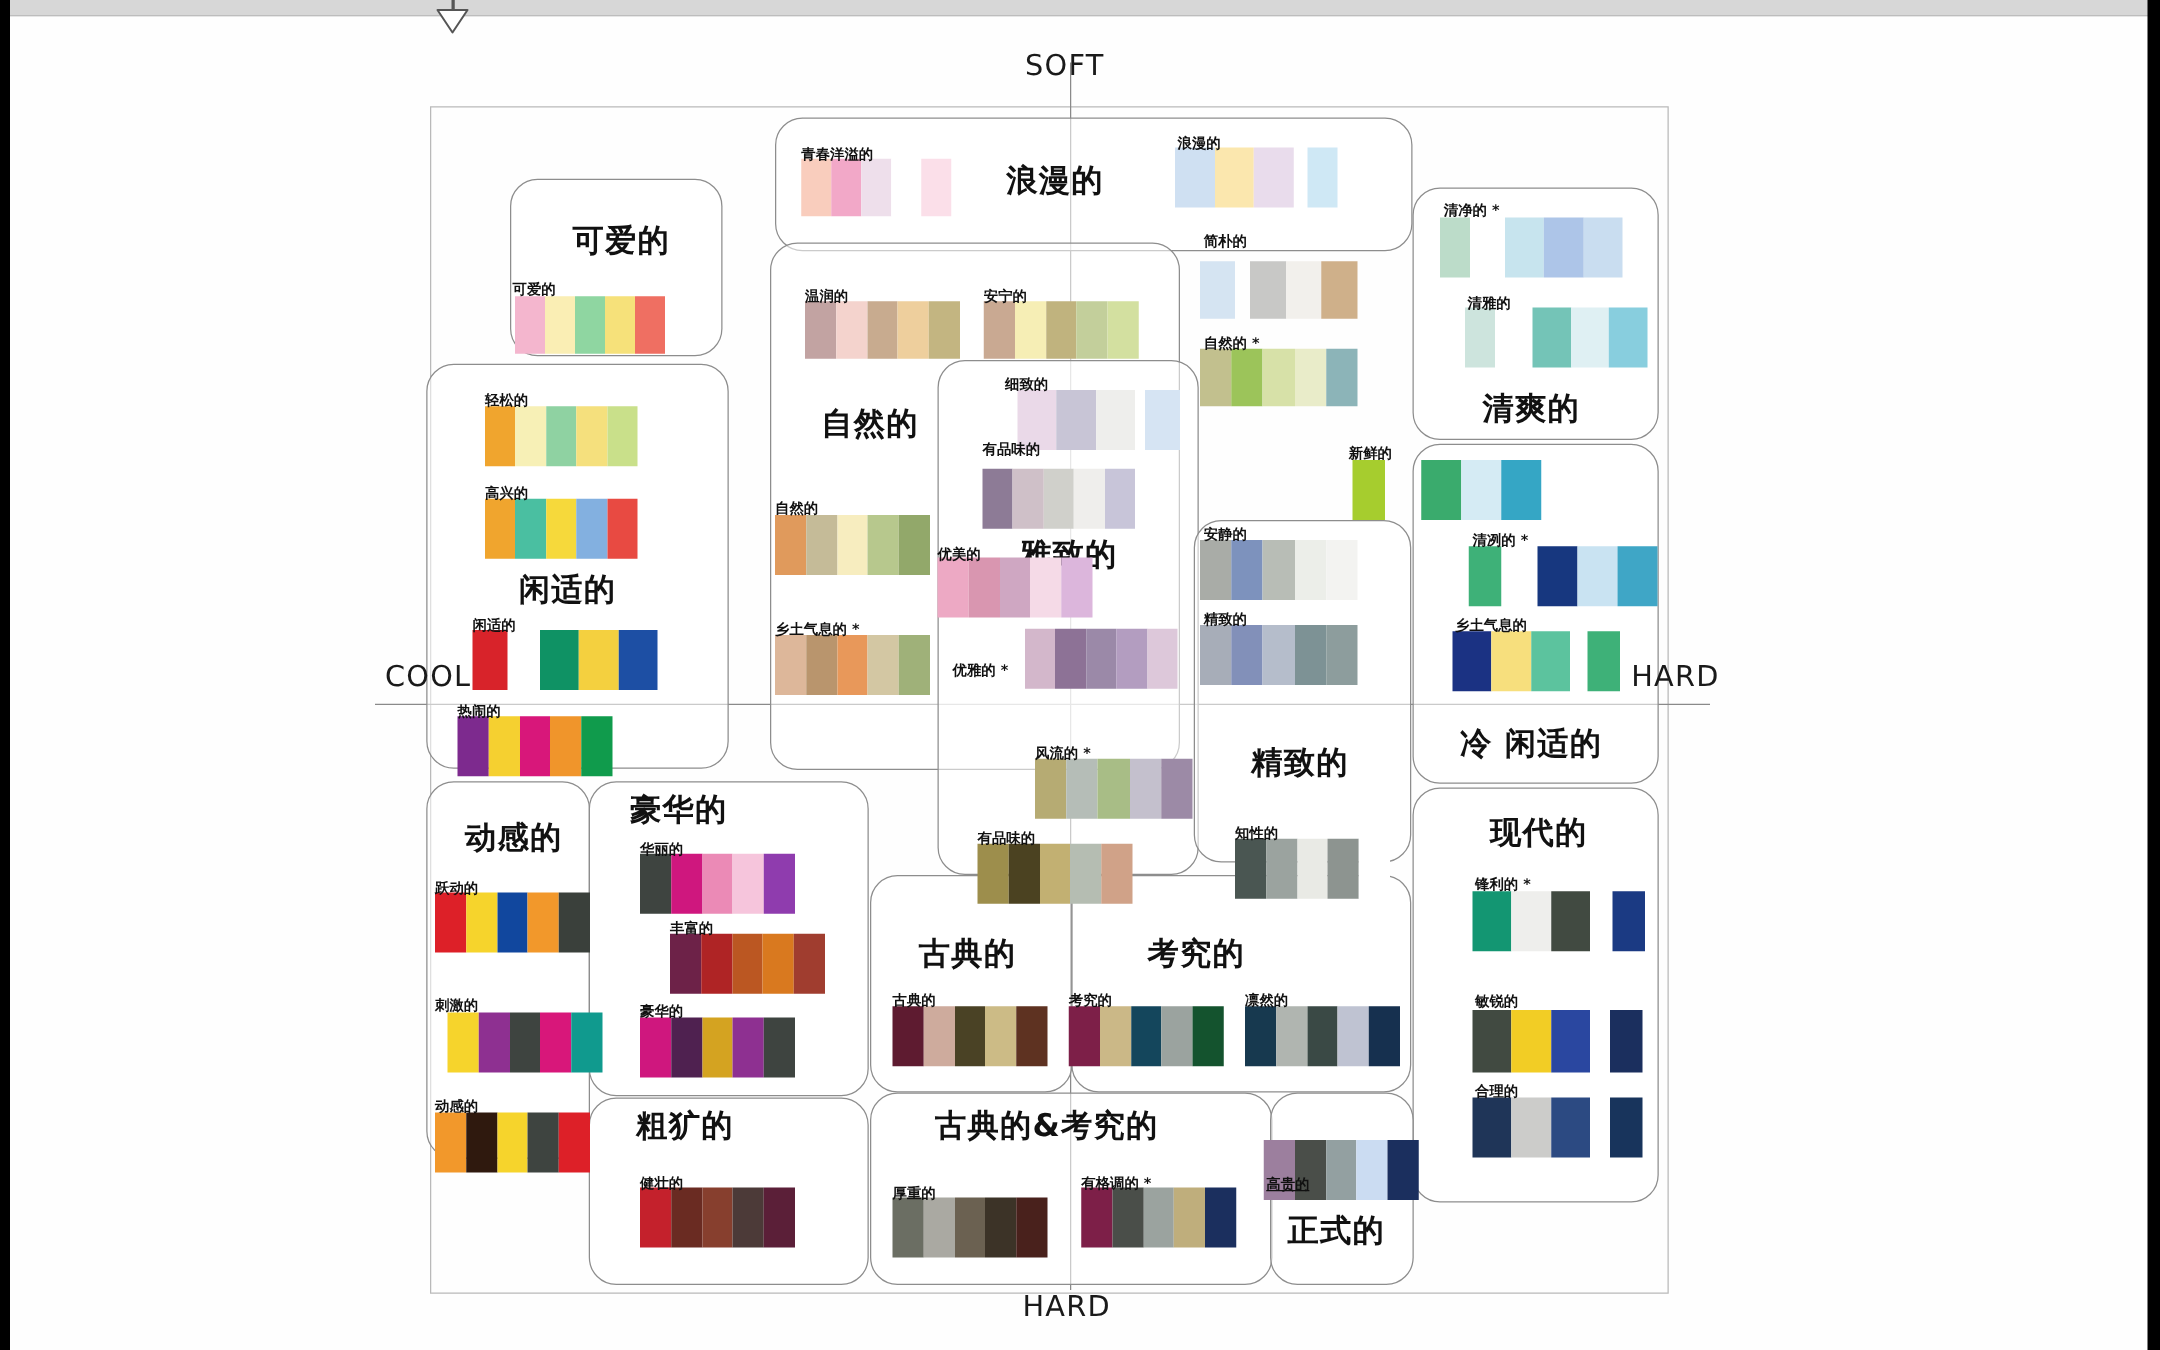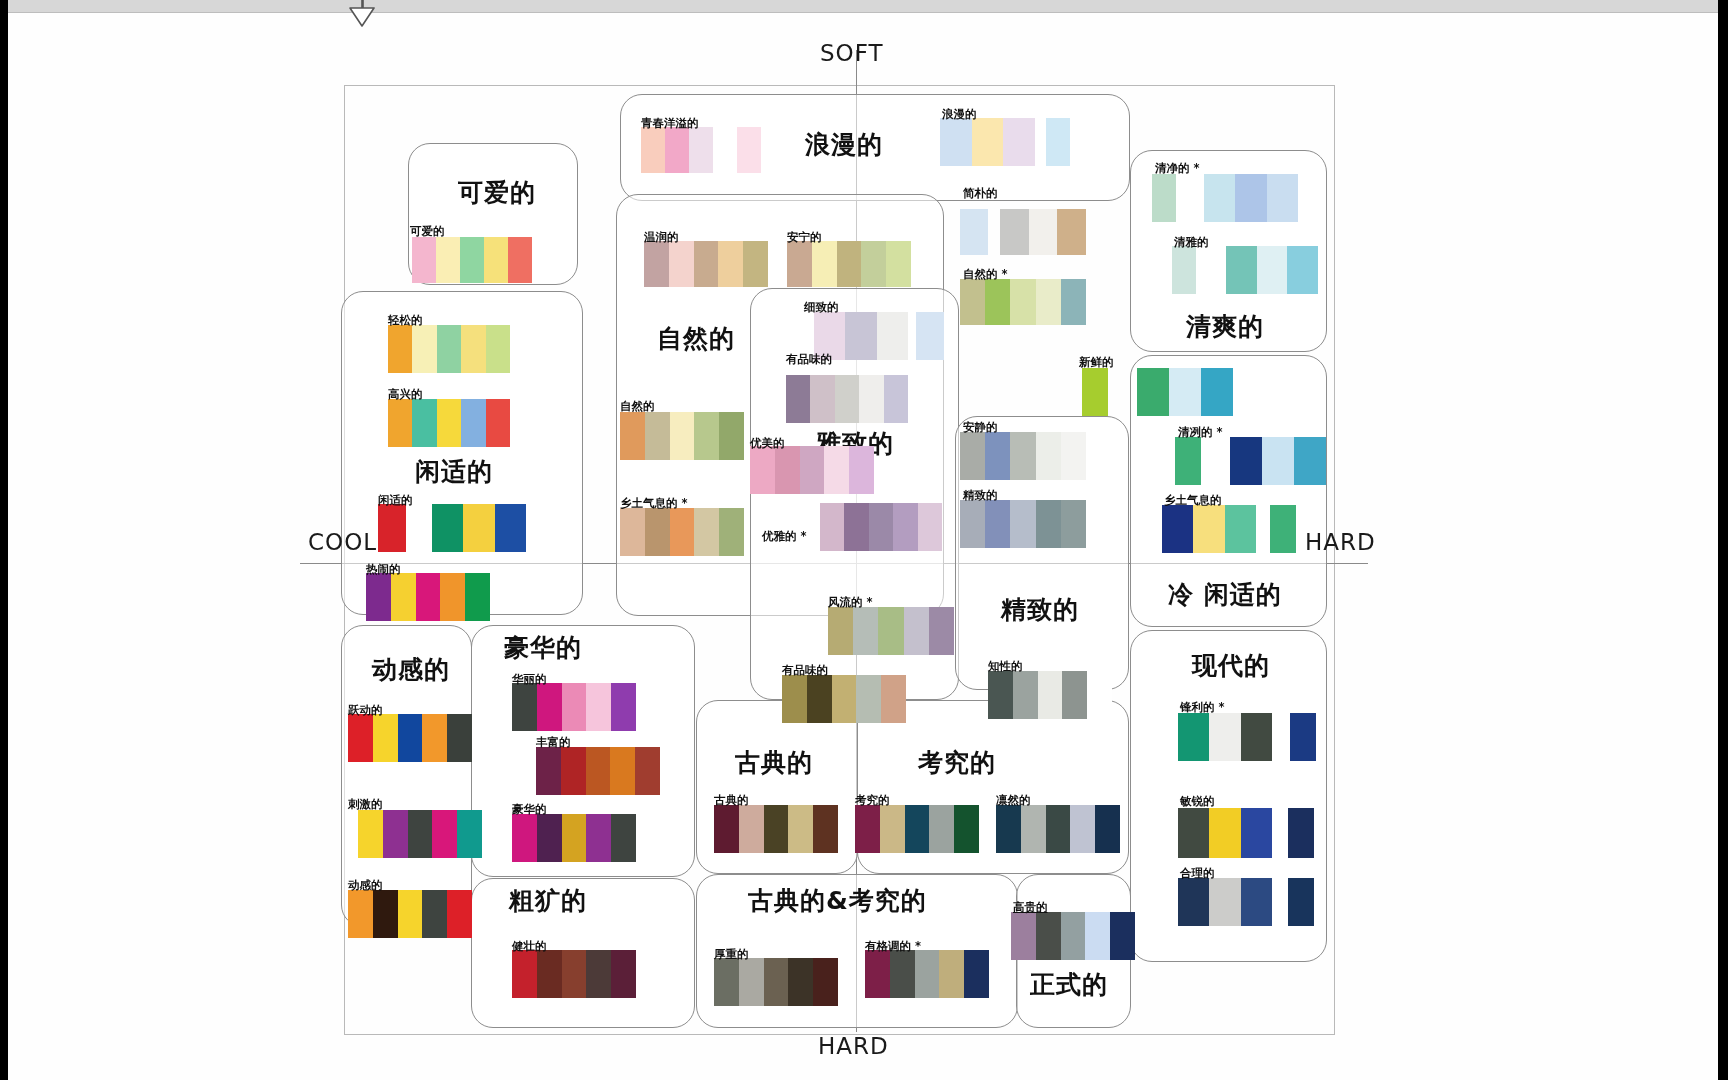--- a/index.html
+++ b/index.html
@@ -451,7 +451,7 @@
       <div class="pal-label" style="left: 996px; top: 793px;">凛然的</div>
       <div class="pal-label" style="left: 714px; top: 947px;">厚重的</div>
       <div class="pal-label" style="left: 865px; top: 939px;">有格调的 *</div>
-      <div class="pal-label" style="left: 1013px; top: 900px; text-decoration: underline;">高贵的</div>
+      <div class="pal-label" style="left: 1013px; top: 940px; text-decoration: underline;">高贵的</div>
     </div>
 
 </div>

